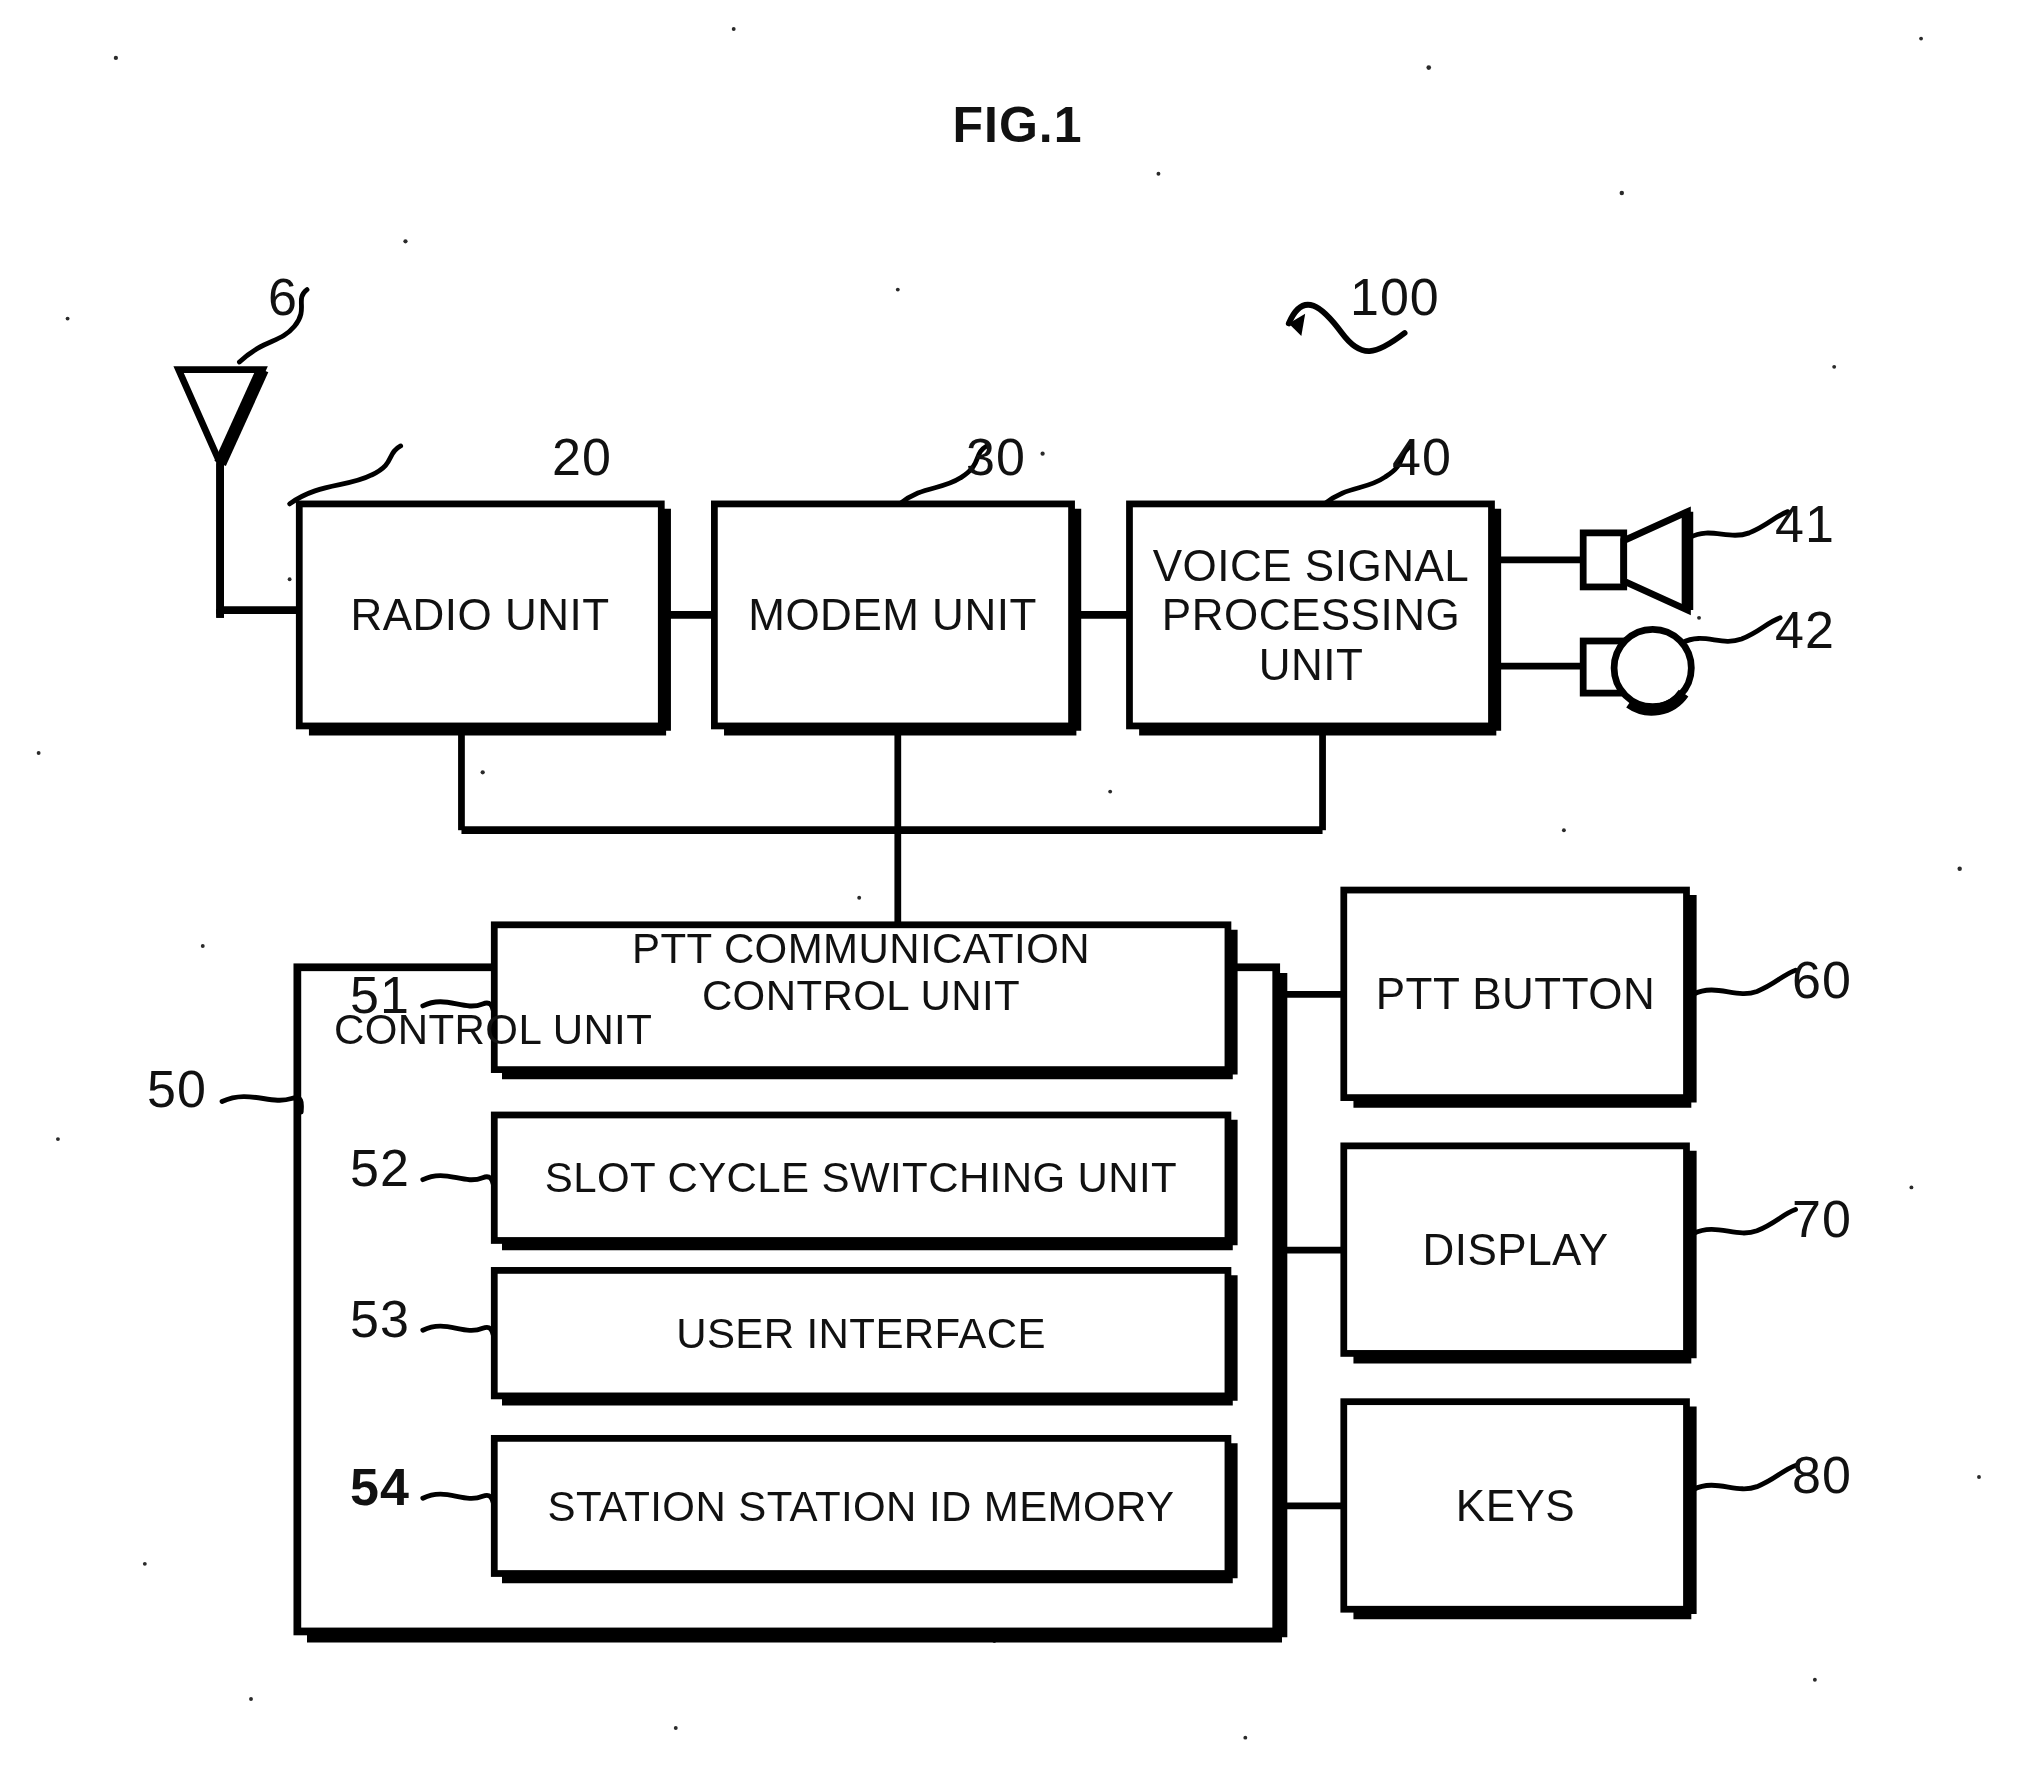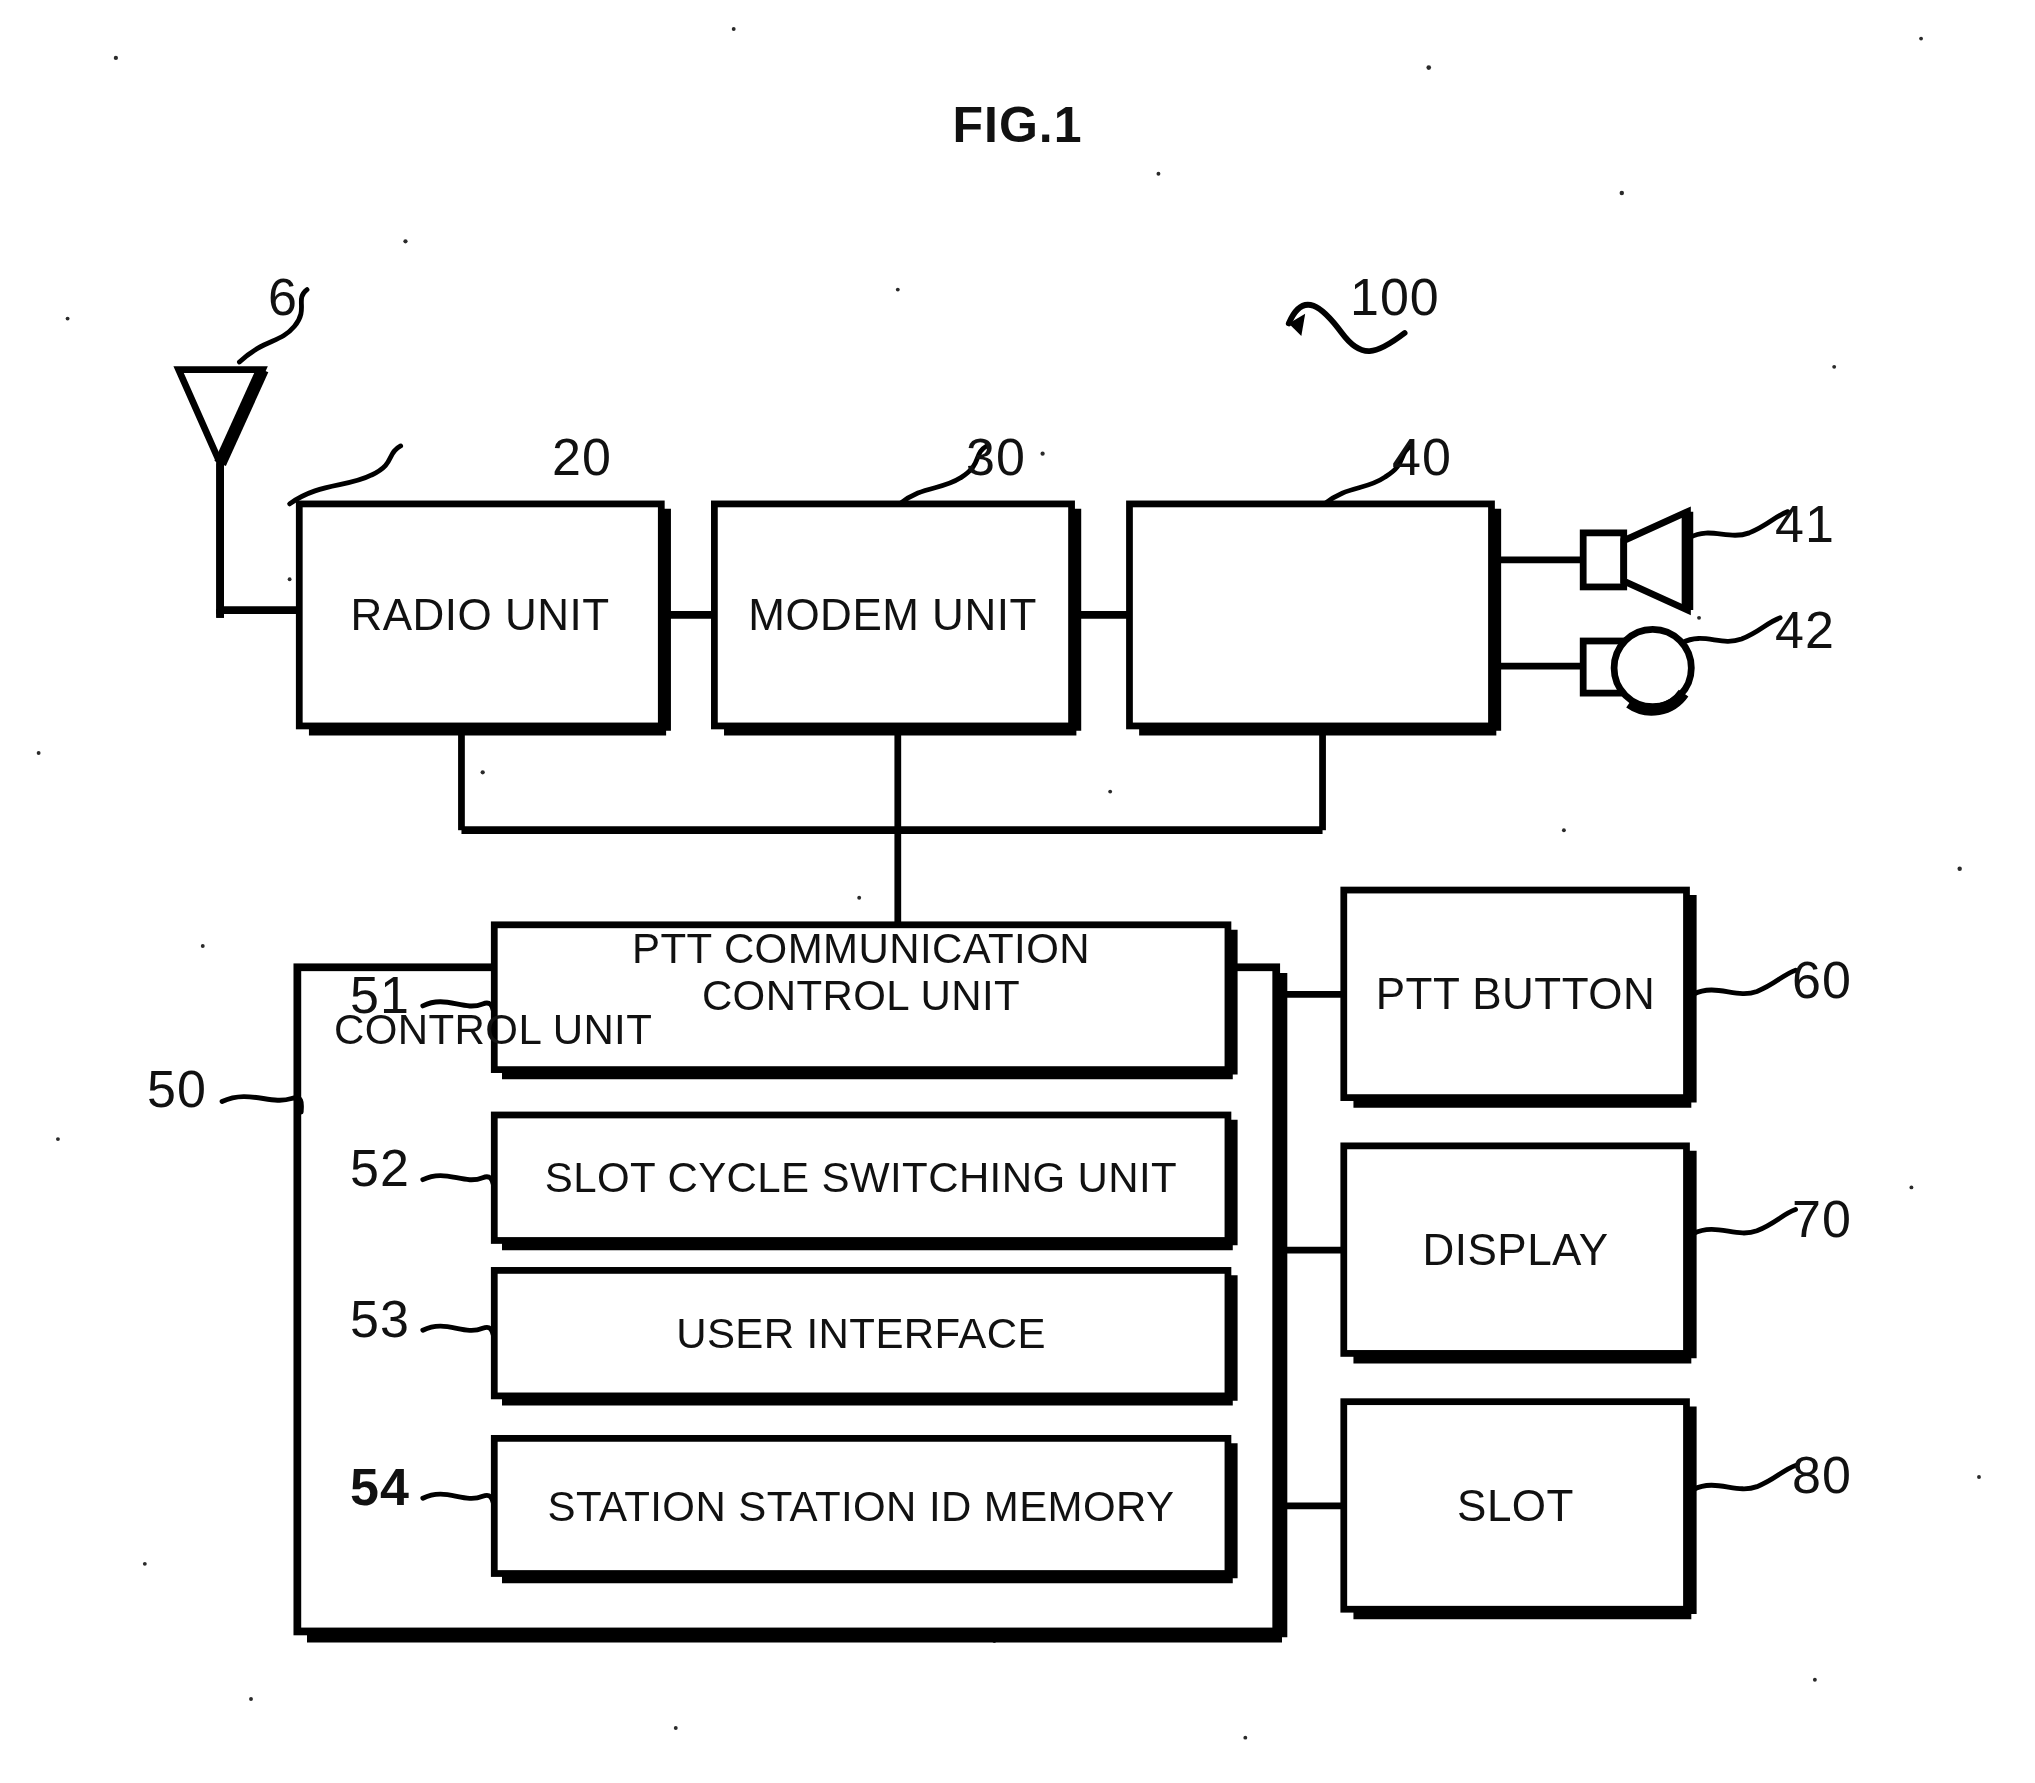--- a/index.html
+++ b/index.html
@@ -272,6 +272,11 @@
     <span>MODEM UNIT</span>
   </div>
 
+  <div class="txt box-label" style="left:1130px; top:504px; width:362px; height:222px; display:flex; flex-direction:column; align-items:center; justify-content:center;">
+    <span>VOICE SIGNAL</span>
+    <span>PROCESSING</span>
+    <span>UNIT</span>
+  </div>
 
   <div class="txt ctl-heading" style="left:334px; top:1006px; width:579px;">CONTROL UNIT</div>
 

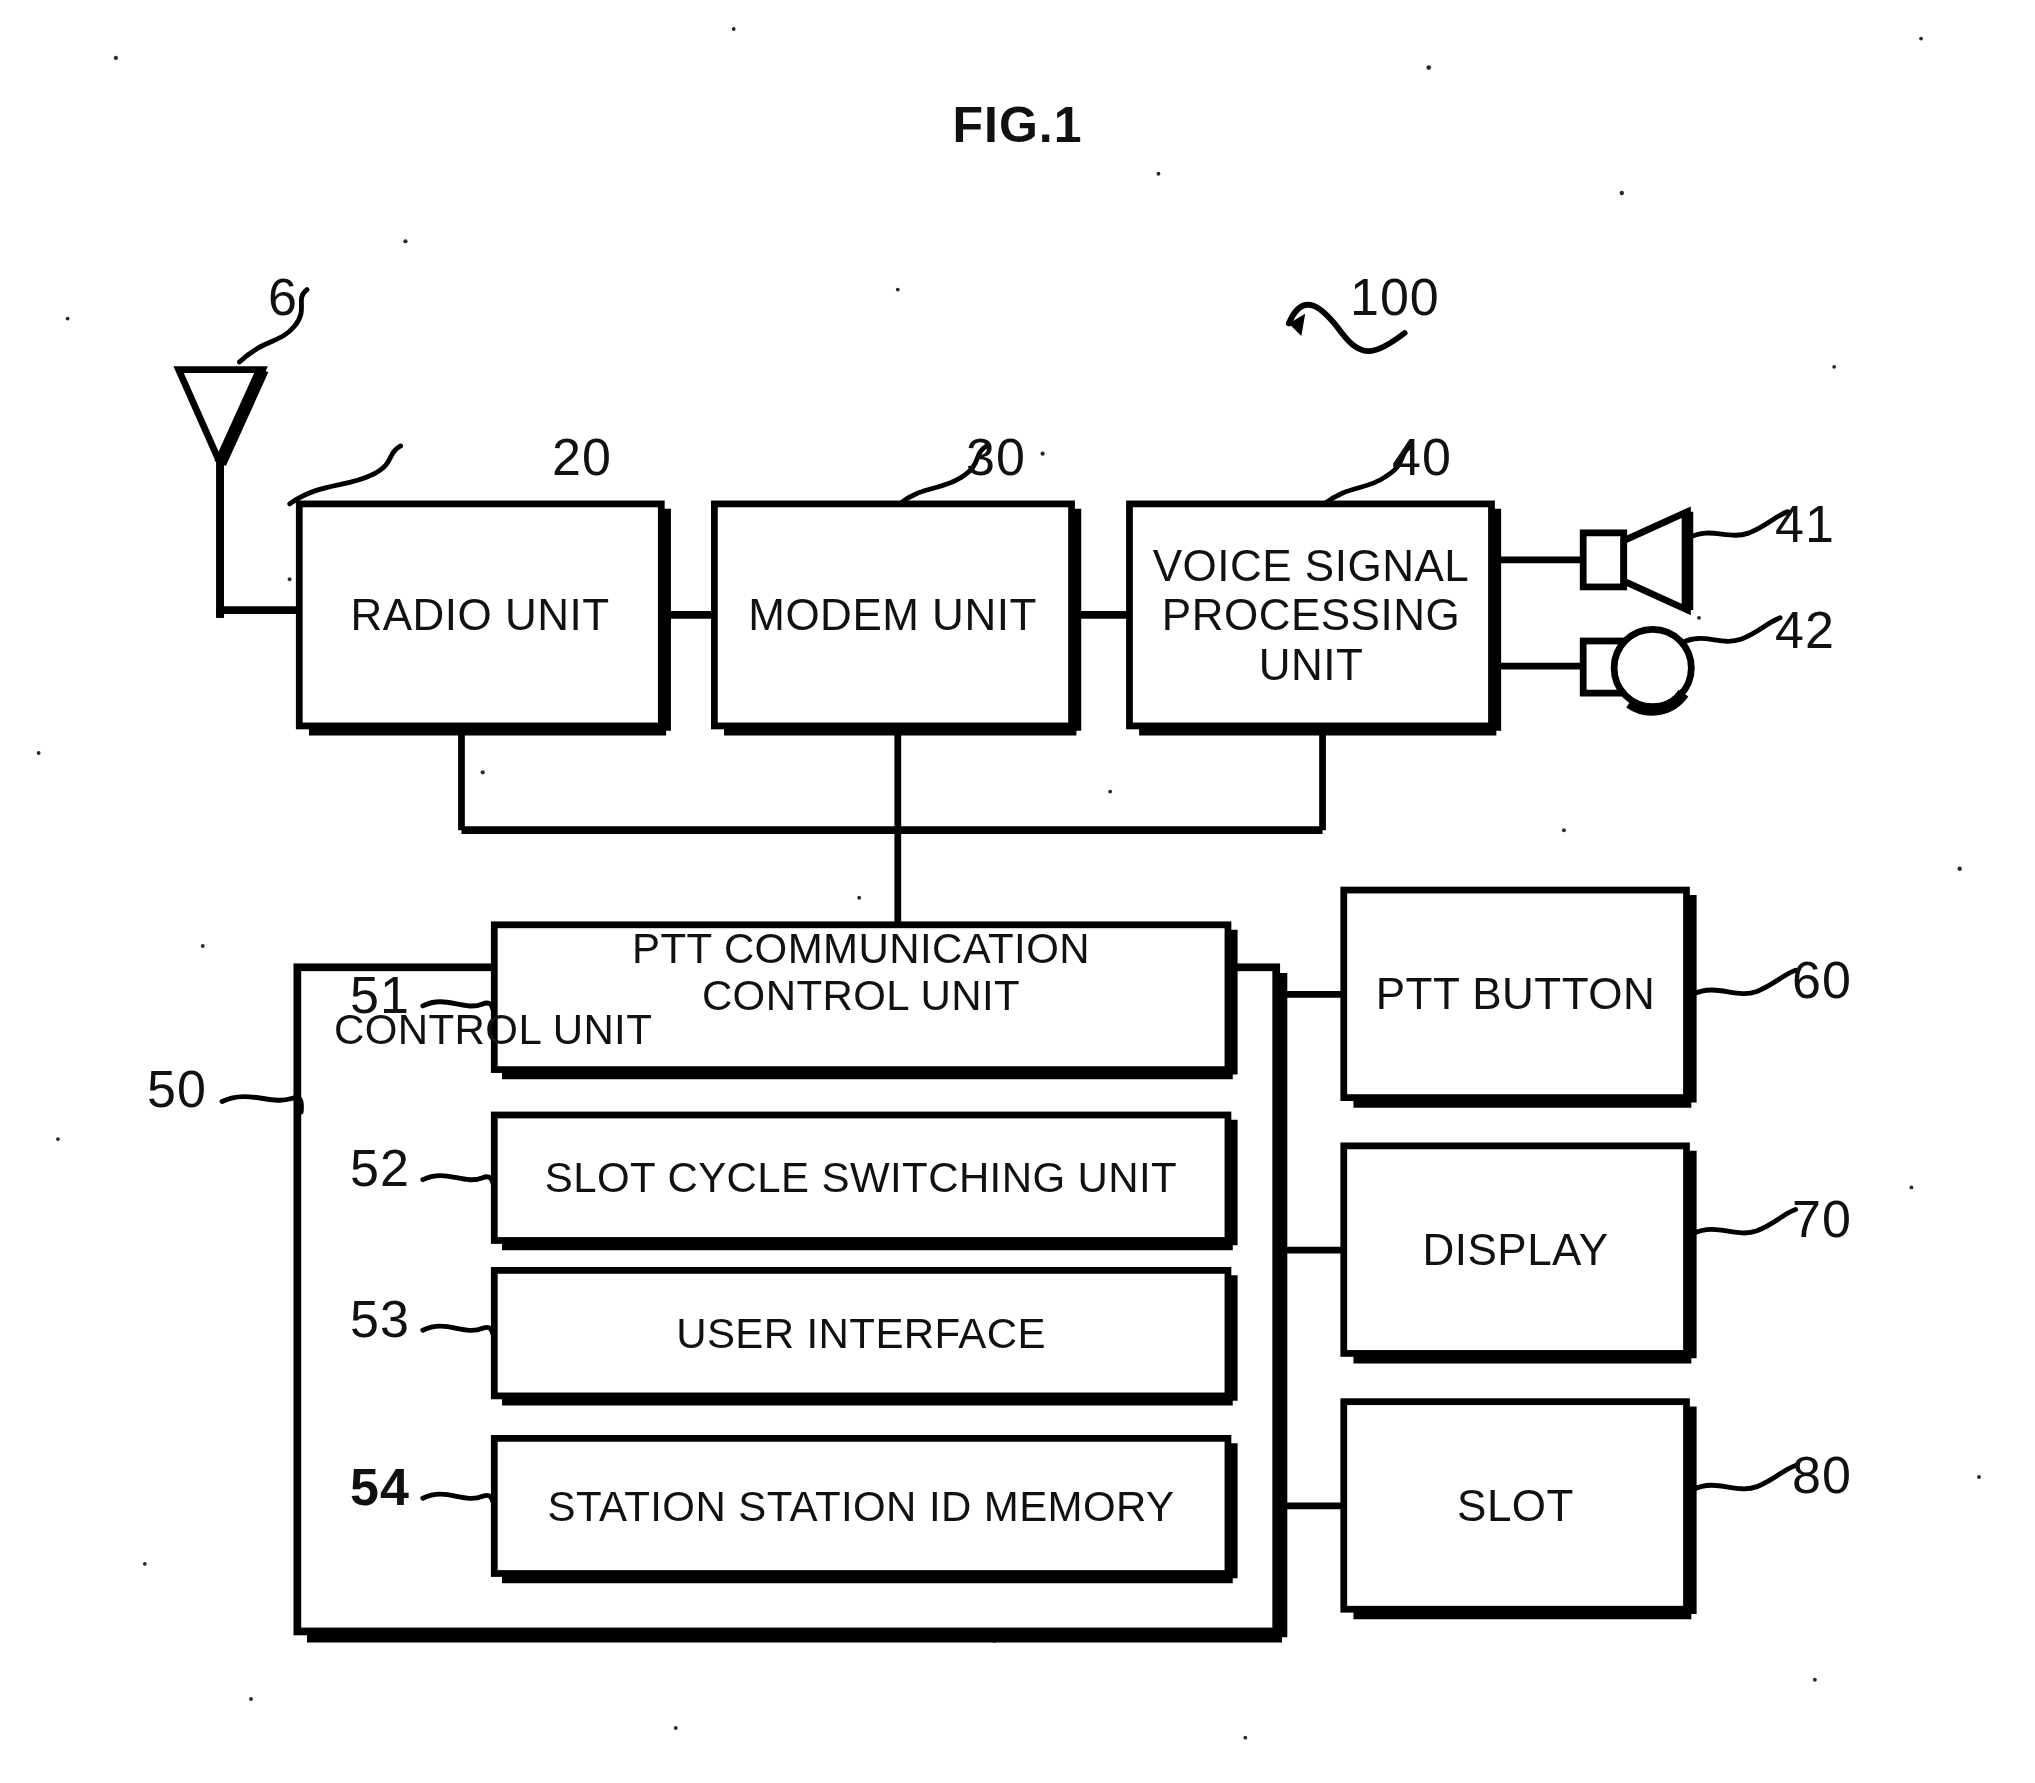--- a/index.html
+++ b/index.html
@@ -306,7 +306,7 @@
   </div>
 
   <div class="txt box-label centerbox" style="left:1344px; top:1402px; width:343px; height:208px;">
-    <span>SLOT</span>
+    <span>KEYS</span>
   </div>
 
 </div>

